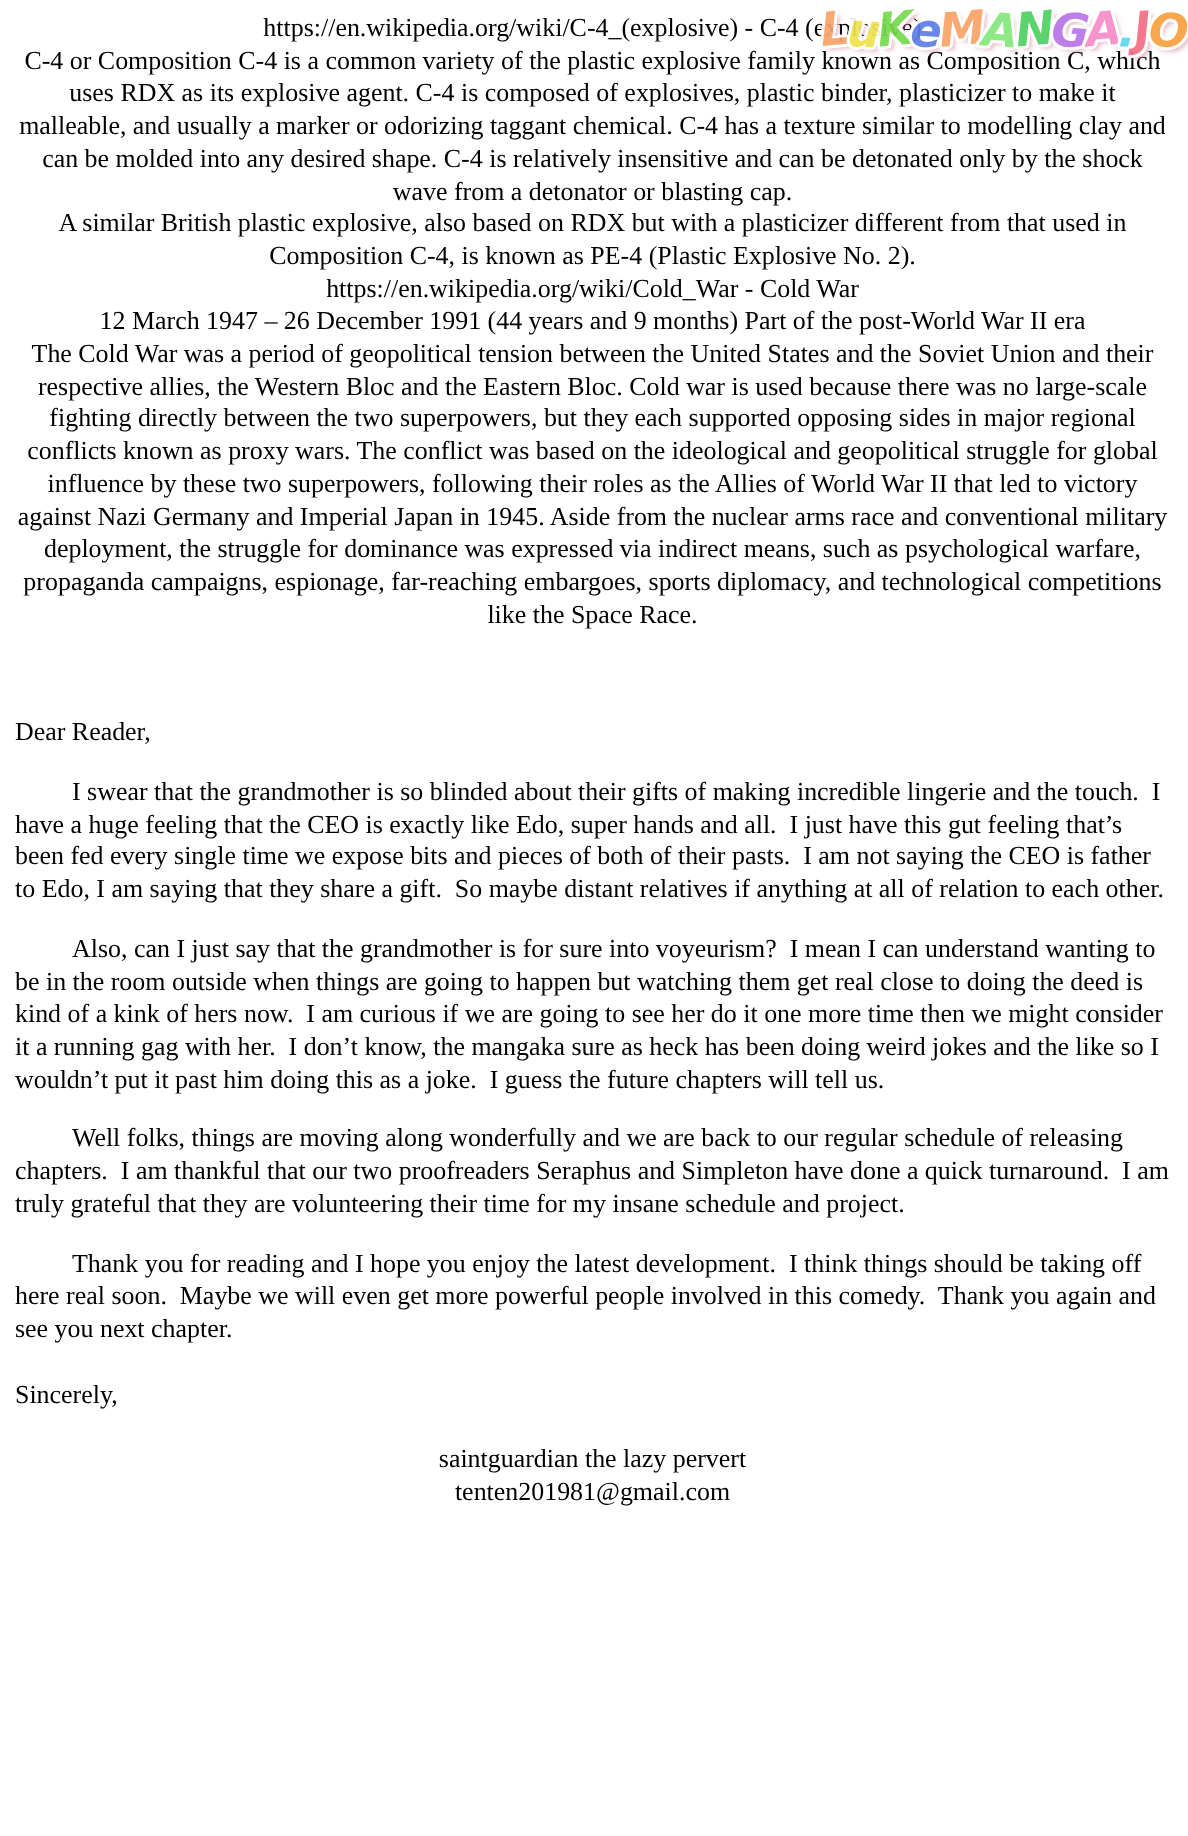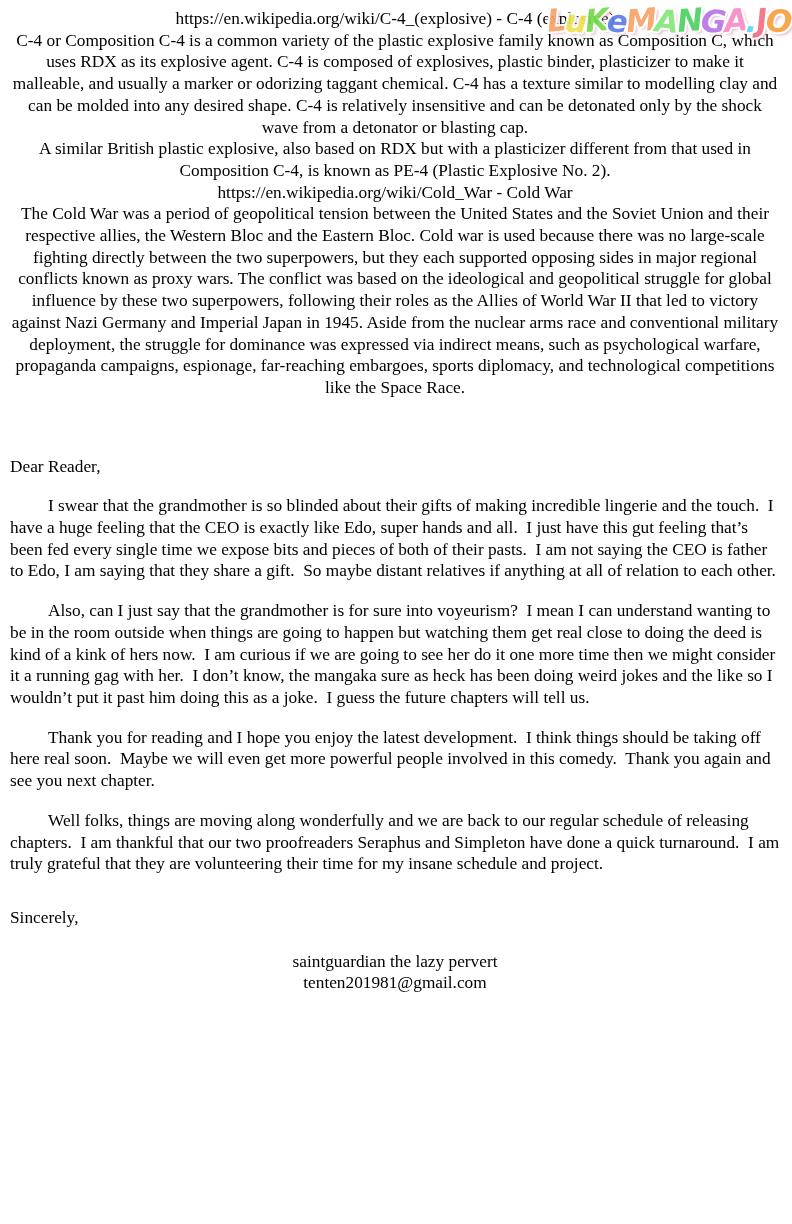--- a/index.html
+++ b/index.html
@@ -67,6 +67,7 @@
     <p>C-4 or Composition C-4 is a common variety of the plastic explosive family known as Composition C, which uses RDX as its explosive agent. C-4 is composed of explosives, plastic binder, plasticizer to make it malleable, and usually a marker or odorizing taggant chemical. C-4 has a texture similar to modelling clay and can be molded into any desired shape. C-4 is relatively insensitive and can be detonated only by the shock wave from a detonator or blasting cap.</p>
     <p>A similar British plastic explosive, also based on RDX but with a plasticizer different from that used in Composition C-4, is known as PE-4 (Plastic Explosive No. 2).</p>
     <p>https://en.wikipedia.org/wiki/Cold_War - Cold War</p>
+    <p>12 March 1947 – 26 December 1991 (44 years and 9 months) Part of the post-World War II era</p>
     <p>The Cold War was a period of geopolitical tension between the United States and the Soviet Union and their respective allies, the Western Bloc and the Eastern Bloc. Cold war is used because there was no large-scale fighting directly between the two superpowers, but they each supported opposing sides in major regional conflicts known as proxy wars. The conflict was based on the ideological and geopolitical struggle for global influence by these two superpowers, following their roles as the Allies of World War II that led to victory against Nazi Germany and Imperial Japan in 1945. Aside from the nuclear arms race and conventional military deployment, the struggle for dominance was expressed via indirect means, such as psychological warfare, propaganda campaigns, espionage, far-reaching embargoes, sports diplomacy, and technological competitions like the Space Race.</p>
   </div>
 

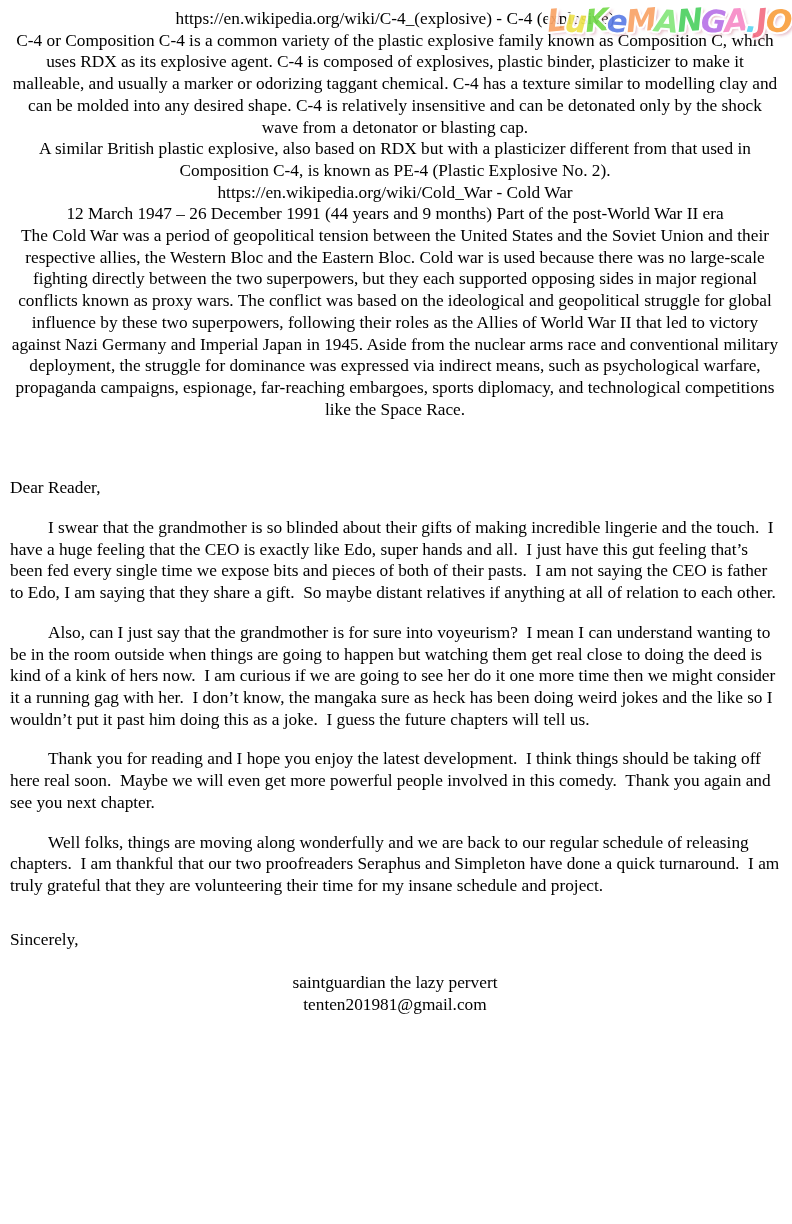--- a/index.html
+++ b/index.html
@@ -75,8 +75,8 @@
     <p class="salutation">Dear Reader,</p>
     <p class="para indent">I swear that the grandmother is so blinded about their gifts of making incredible lingerie and the touch.  I have a huge feeling that the CEO is exactly like Edo, super hands and all.  I just have this gut feeling that’s been fed every single time we expose bits and pieces of both of their pasts.  I am not saying the CEO is father to Edo, I am saying that they share a gift.  So maybe distant relatives if anything at all of relation to each other.</p>
     <p class="para indent">Also, can I just say that the grandmother is for sure into voyeurism?  I mean I can understand wanting to be in the room outside when things are going to happen but watching them get real close to doing the deed is kind of a kink of hers now.  I am curious if we are going to see her do it one more time then we might consider it a running gag with her.  I don’t know, the mangaka sure as heck has been doing weird jokes and the like so I wouldn’t put it past him doing this as a joke.  I guess the future chapters will tell us.</p>
+    <p class="para indent">Well folks, things are moving along wonderfully and we are back to our regular schedule of releasing chapters.  I am thankful that our two proofreaders Seraphus and Simpleton have done a quick turnaround.  I am truly grateful that they are volunteering their time for my insane schedule and project.</p>
     <p class="para indent">Thank you for reading and I hope you enjoy the latest development.  I think things should be taking off here real soon.  Maybe we will even get more powerful people involved in this comedy.  Thank you again and see you next chapter.</p>
-    <p class="para indent">Well folks, things are moving along wonderfully and we are back to our regular schedule of releasing chapters.  I am thankful that our two proofreaders Seraphus and Simpleton have done a quick turnaround.  I am truly grateful that they are volunteering their time for my insane schedule and project.</p>
     <p class="closing">Sincerely,</p>
     <p class="sig-name">saintguardian the lazy pervert</p>
     <p class="sig-email">tenten201981@gmail.com</p>

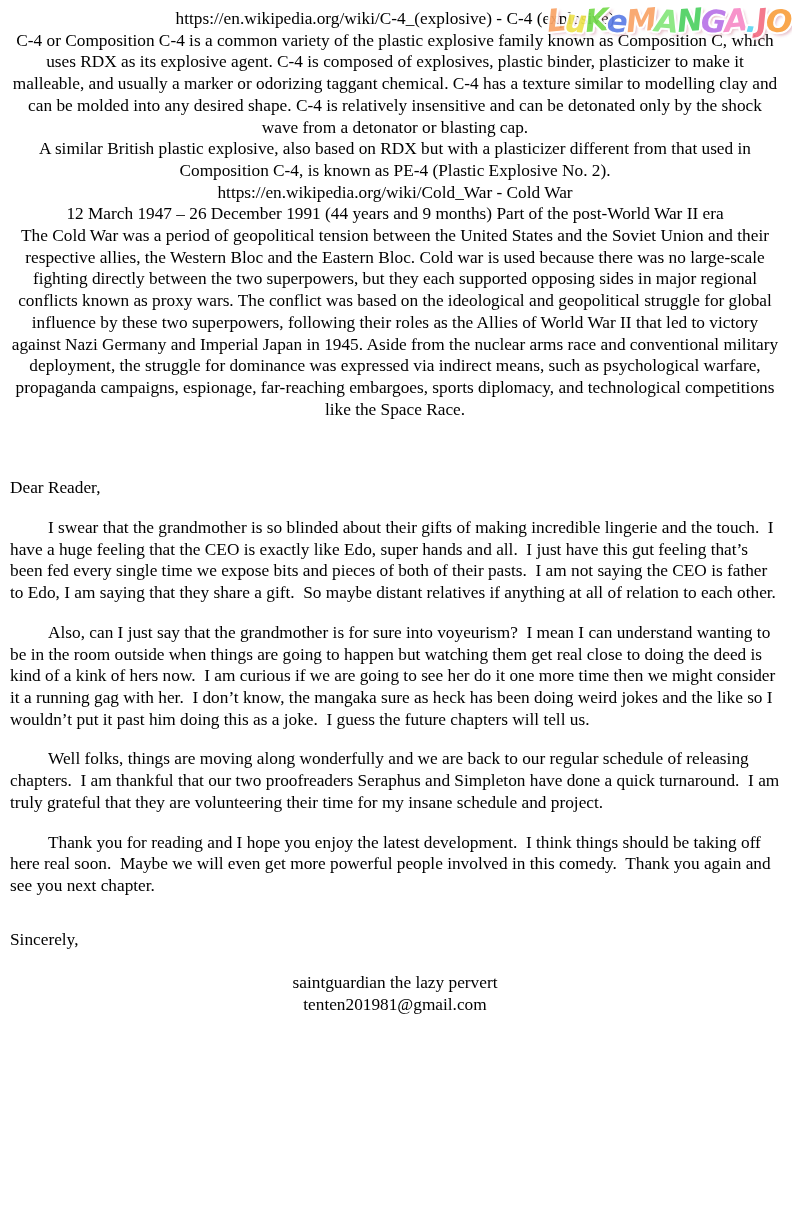--- a/index.html
+++ b/index.html
@@ -24,7 +24,7 @@
   .letter .salutation { margin-top: 57px; }
   .letter .para { margin-top: 18px; }
   .letter .indent { text-indent: 38px; }
-  .letter .closing { margin-top: 32px; }
+  .letter .closing { margin-top: 22px; }
   .letter .sig-name { margin-top: 22px; text-align: center; }
   .letter .sig-email { margin-top: 0; text-align: center; }
 

